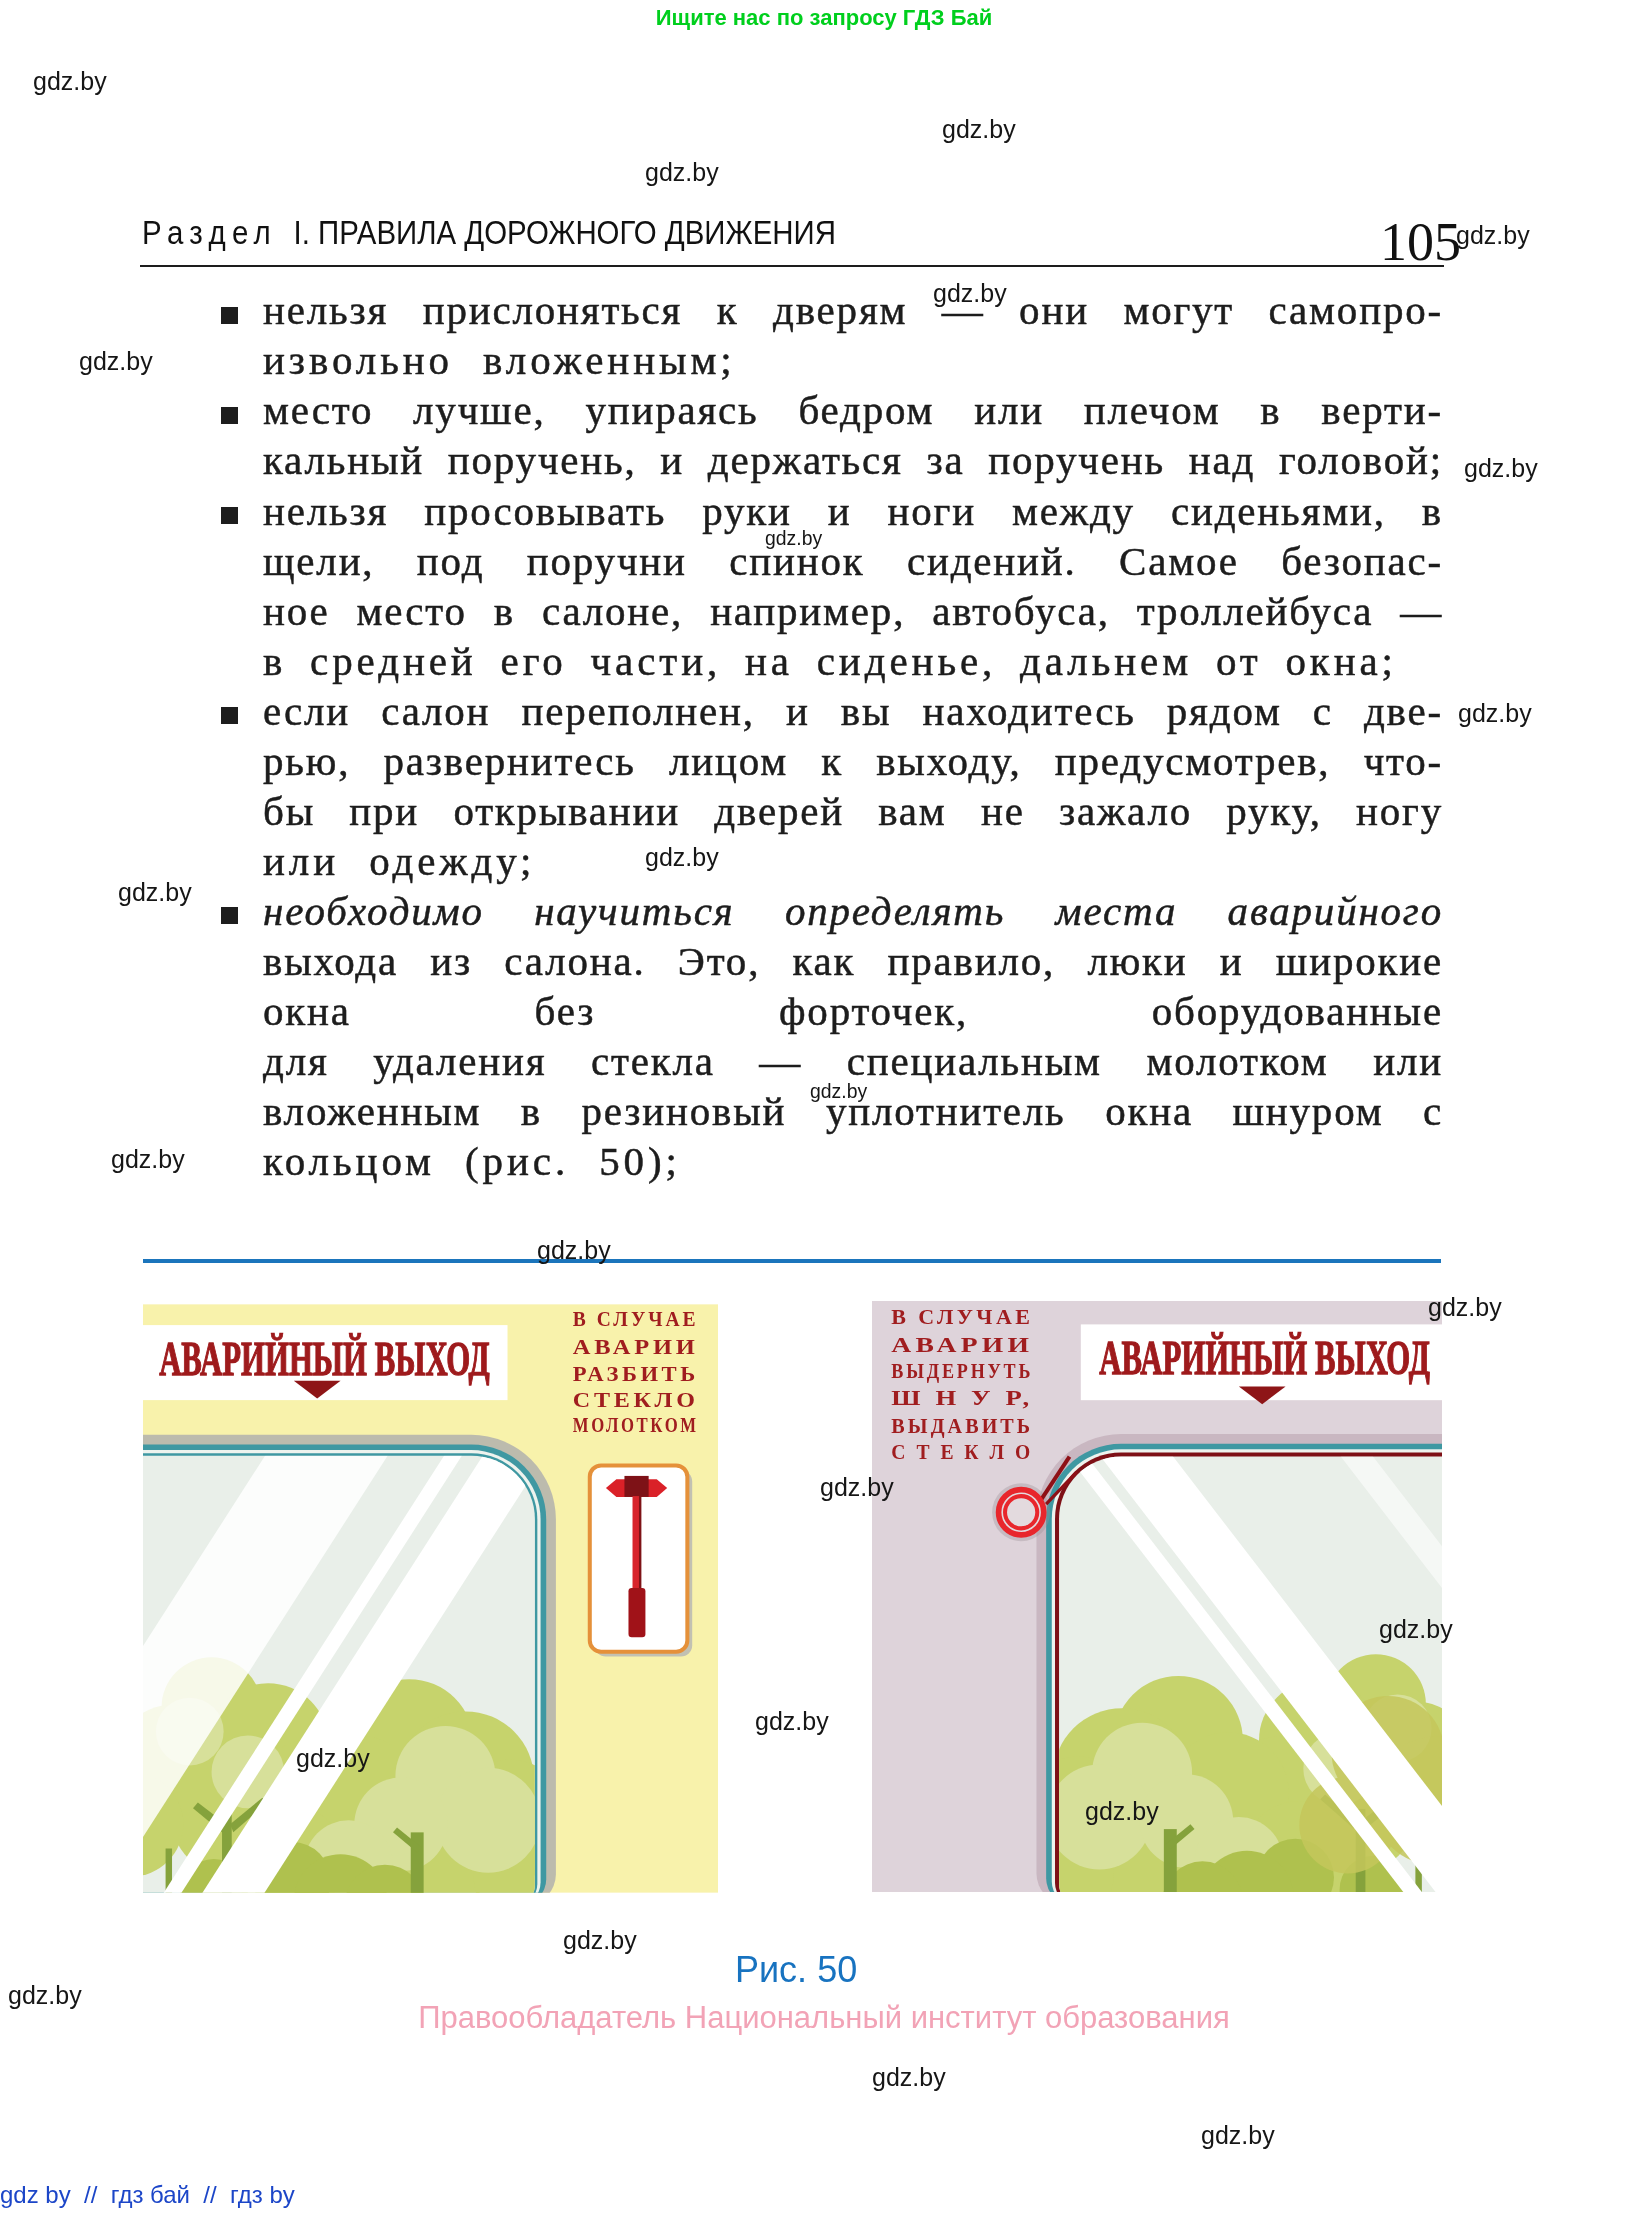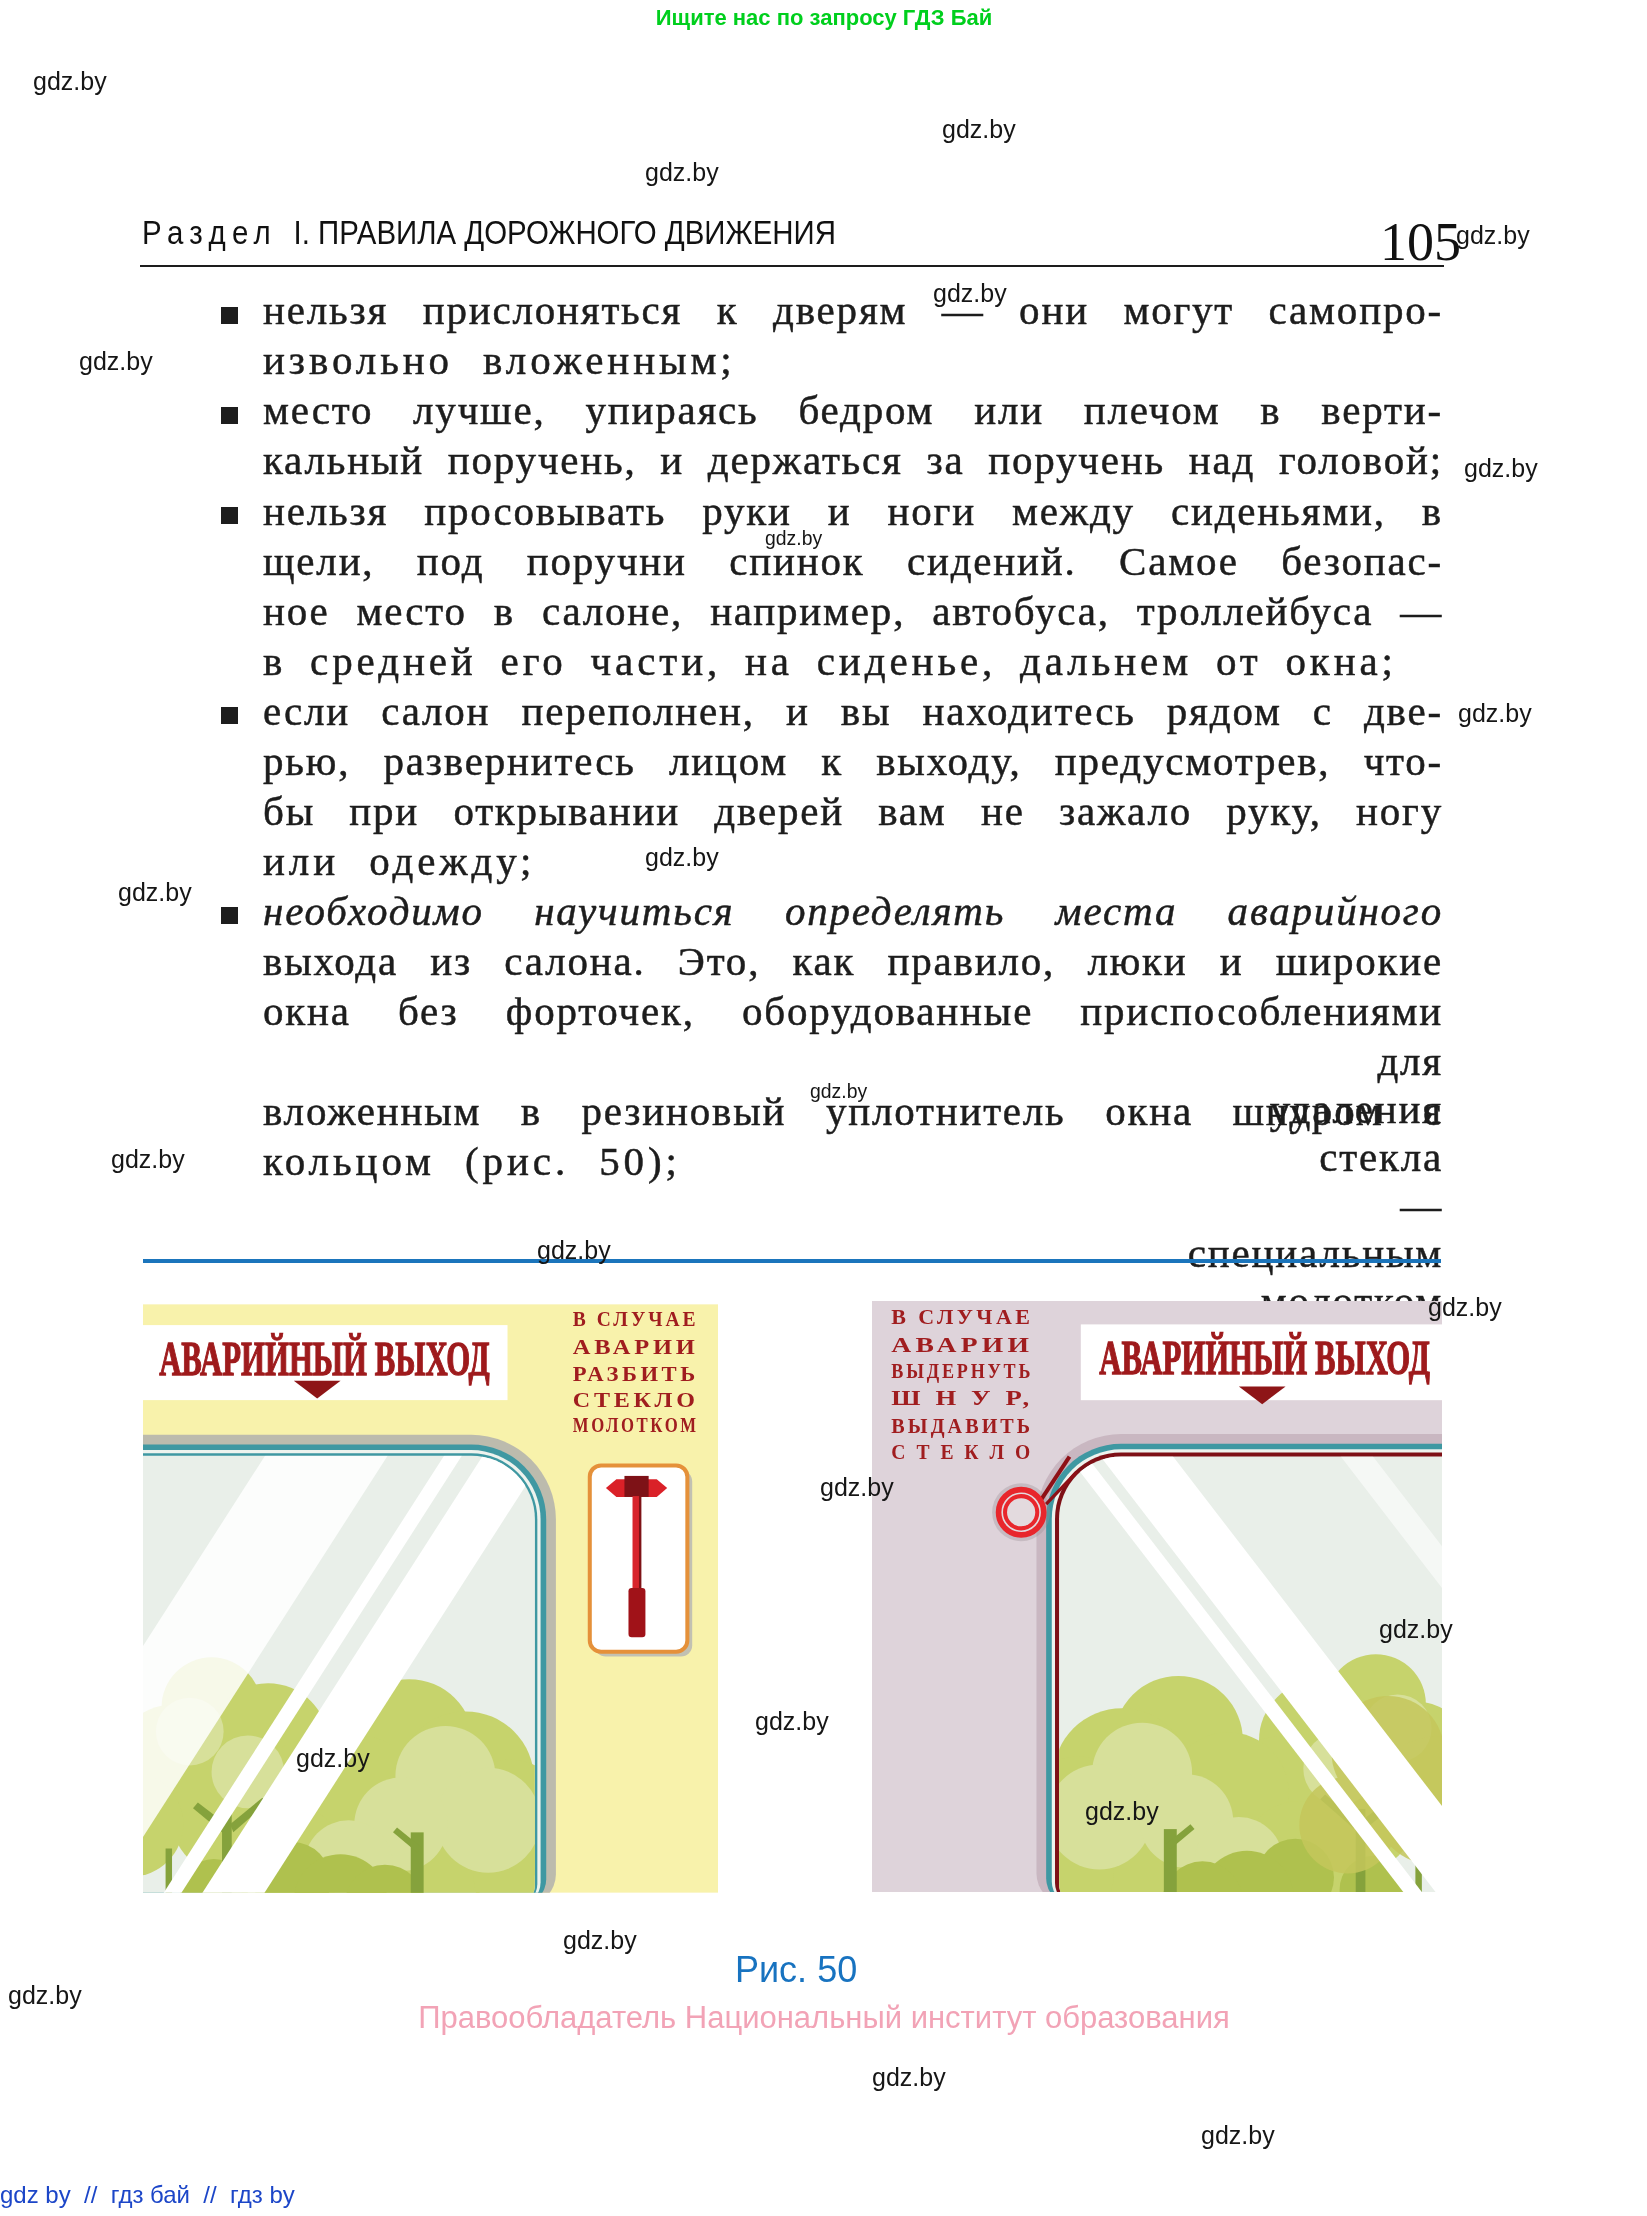--- a/index.html
+++ b/index.html
@@ -216,7 +216,6 @@
       <span>без</span>
       <span>форточек,</span>
       <span>оборудованные</span>
-      <span>приспособлениями</span>
     </div>
 
   <div class="ln" id="L16" style="top:1037px;flex-direction:column;">

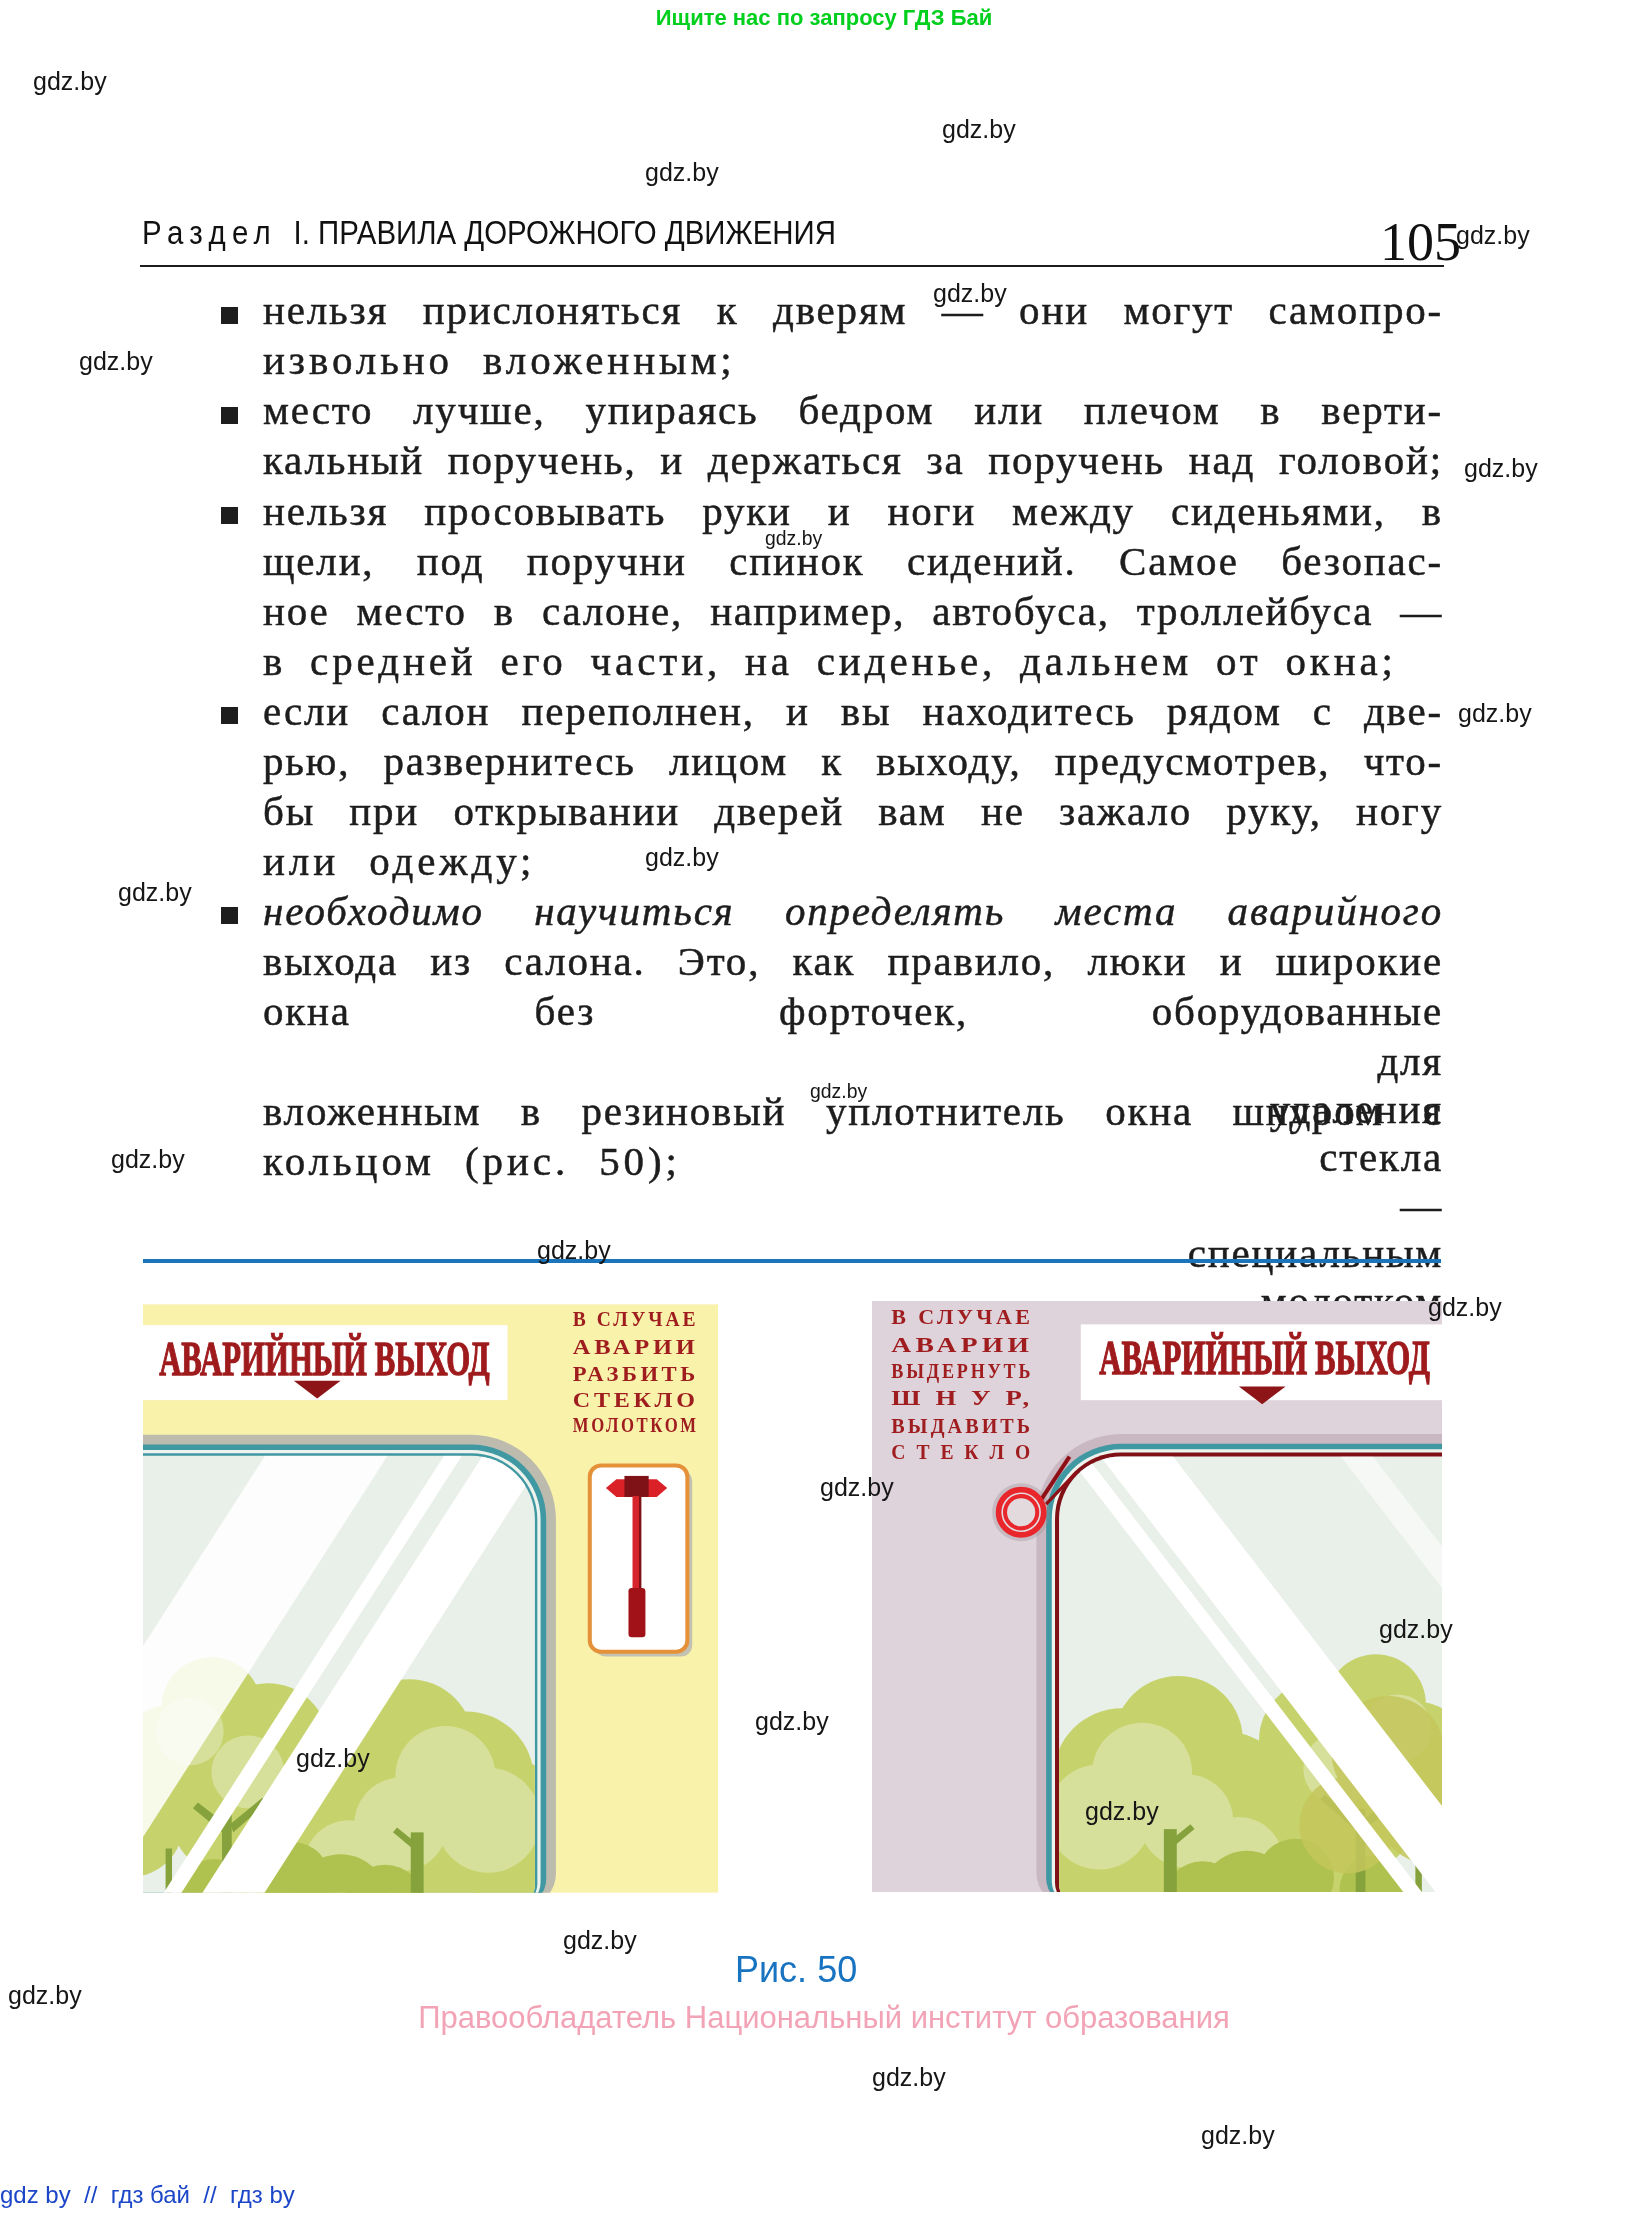--- a/index.html
+++ b/index.html
@@ -218,7 +218,7 @@
       <span>оборудованные</span>
     </div>
 
-  <div class="ln" id="L16" style="top:1037px;flex-direction:column;">
+  <div class="ln" id="L16" style="top:1037px;">
       <span>для</span>
       <span>удаления</span>
       <span>стекла</span>

